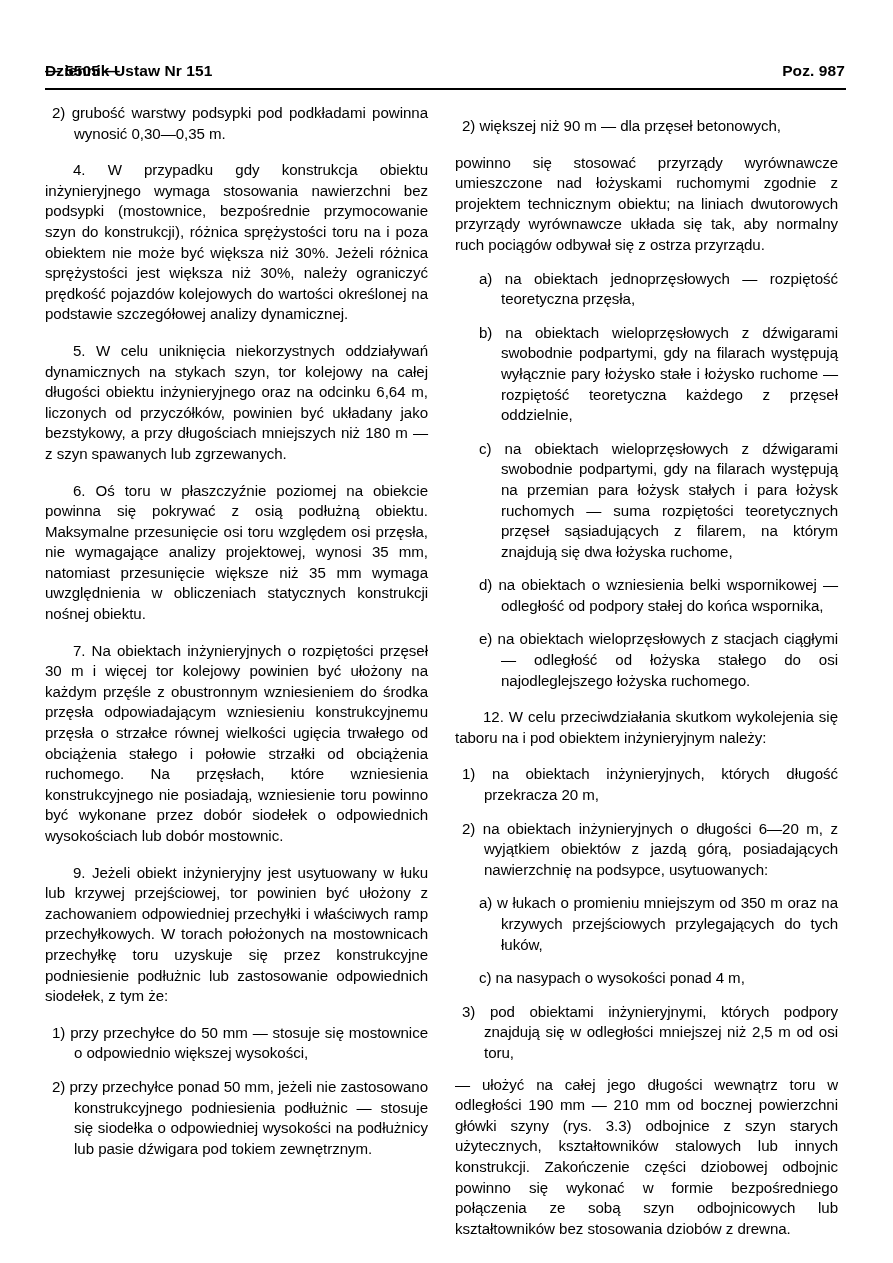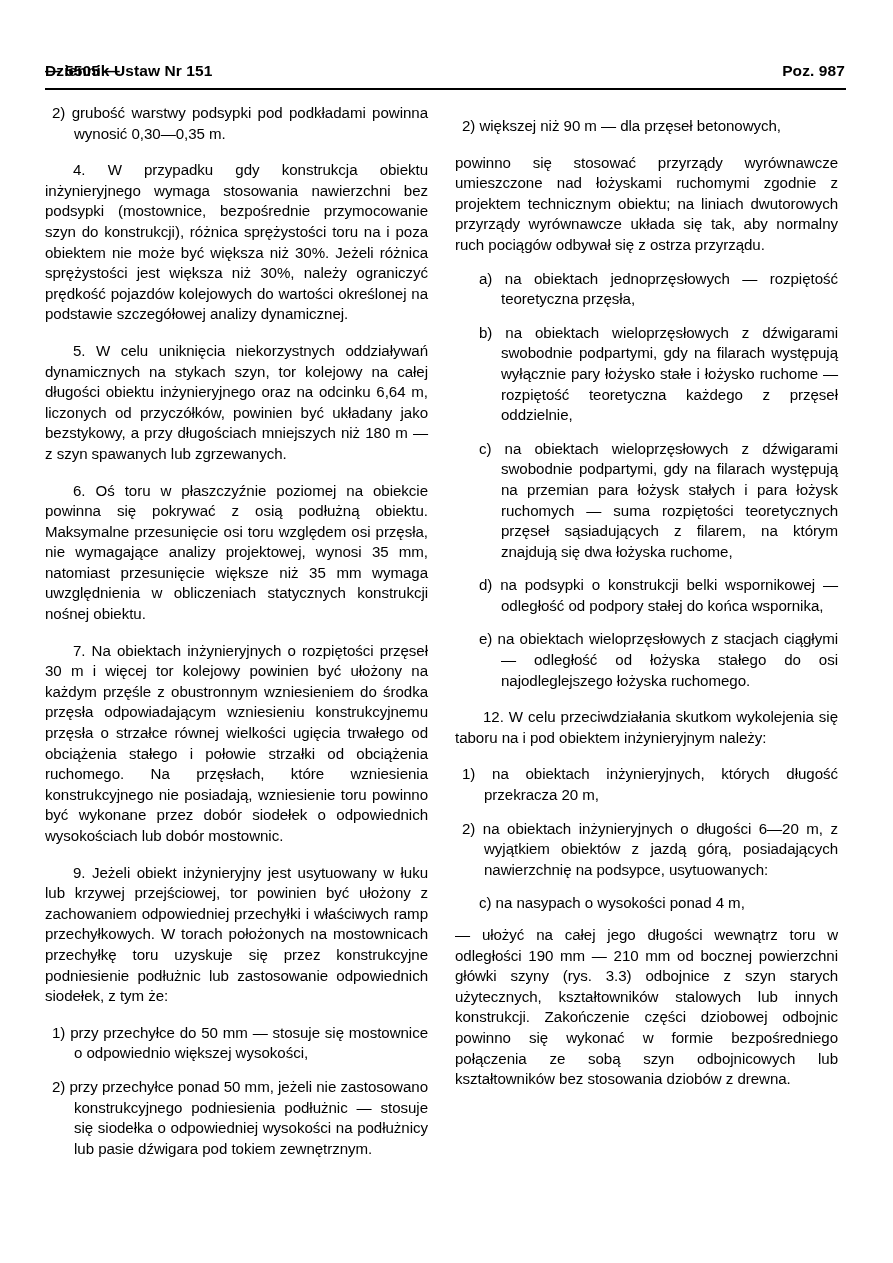--- a/index.html
+++ b/index.html
@@ -142,7 +142,7 @@
       <p class="li-a gap-item last-line-left">a) na obiektach jednoprzęsłowych — rozpiętość teoretyczna przęsła,</p>
       <p class="li-a gap-item last-line-left">b) na obiektach wieloprzęsłowych z dźwigarami swobodnie podpartymi, gdy na filarach występują wyłącznie pary łożysko stałe i łożysko ruchome — rozpiętość teoretyczna każdego z przęseł oddzielnie,</p>
       <p class="li-a gap-item last-line-left">c) na obiektach wieloprzęsłowych z dźwigarami swobodnie podpartymi, gdy na filarach występują na przemian para łożysk stałych i para łożysk ruchomych — suma rozpiętości teoretycznych przęseł sąsiadujących z filarem, na którym znajdują się dwa łożyska ruchome,</p>
-      <p class="li-a gap-item last-line-left">d) na podsypki o konstrukcji belki wspornikowej — odległość od podpory stałej do końca wspornika,</p>
+      <p class="li-a gap-item last-line-left">d) na obiektach o wzniesienia belki wspornikowej — odległość od podpory stałej do końca wspornika,</p>
       <p class="li-a gap-item last-line-left">e) na obiektach wieloprzęsłowych z stacjach ciągłymi — odległość od łożyska stałego do osi najodleglejszego łożyska ruchomego.</p>
       <p class="sect gap-para last-line-left">12. W celu przeciwdziałania skutkom wykolejenia się taboru na i pod obiektem inżynieryjnym należy:</p>
       <p class="li li-in gap-para last-line-left">1) na obiektach inżynieryjnych, których długość przekracza 20 m,</p>

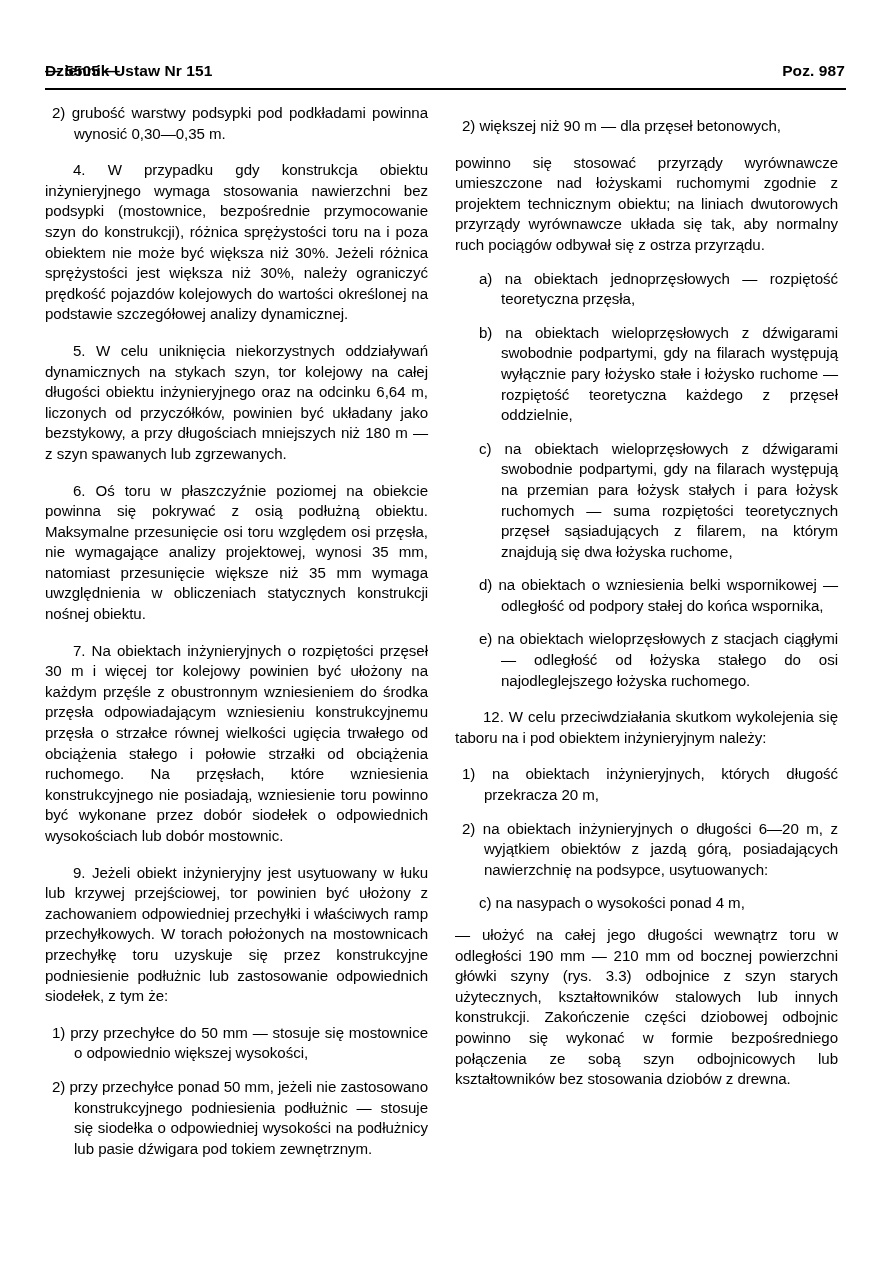--- a/index.html
+++ b/index.html
@@ -147,6 +147,7 @@
       <p class="sect gap-para last-line-left">12. W celu przeciwdziałania skutkom wykolejenia się taboru na i pod obiektem inżynieryjnym należy:</p>
       <p class="li li-in gap-para last-line-left">1) na obiektach inżynieryjnych, których długość przekracza 20 m,</p>
       <p class="li li-in gap-item last-line-left">2) na obiektach inżynieryjnych o długości 6—20 m, z wyjątkiem obiektów z jazdą górą, posiadających nawierzchnię na podsypce, usytuowanych:</p>
+      <p class="li-a gap-item last-line-left">a) w łukach o promieniu mniejszym od 350 m oraz na krzywych przejściowych przylegających do tych łuków,</p>
       <p class="li-a gap-item last-line-left">c) na nasypach o wysokości ponad 4 m,</p>
       <p class="li-dash gap-tight last-line-left">— ułożyć na całej jego długości wewnątrz toru w odległości 190 mm — 210 mm od bocznej powierzchni główki szyny (rys. 3.3) odbojnice z szyn starych użytecznych, kształtowników stalowych lub innych konstrukcji. Zakończenie części dziobowej odbojnic powinno się wykonać w formie bezpośredniego połączenia ze sobą szyn odbojnicowych lub kształtowników bez stosowania dziobów z drewna.</p>
     </div>

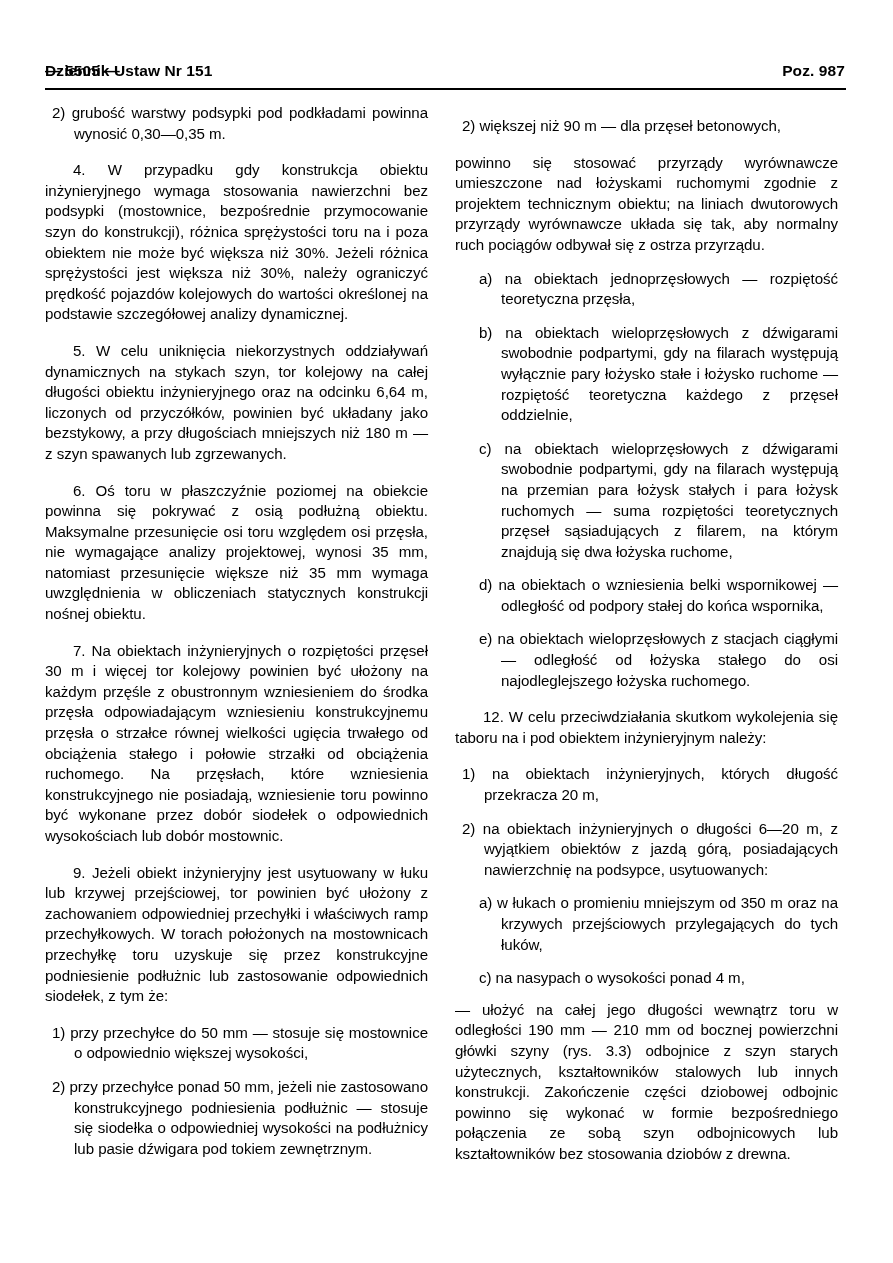--- a/index.html
+++ b/index.html
@@ -149,6 +149,7 @@
       <p class="li li-in gap-item last-line-left">2) na obiektach inżynieryjnych o długości 6—20 m, z wyjątkiem obiektów z jazdą górą, posiadających nawierzchnię na podsypce, usytuowanych:</p>
       <p class="li-a gap-item last-line-left">a) w łukach o promieniu mniejszym od 350 m oraz na krzywych przejściowych przylegających do tych łuków,</p>
       <p class="li-a gap-item last-line-left">c) na nasypach o wysokości ponad 4 m,</p>
+      <p class="li li-in gap-item last-line-left">3) pod obiektami inżynieryjnymi, których podpory znajdują się w odległości mniejszej niż 2,5 m od osi toru,</p>
       <p class="li-dash gap-tight last-line-left">— ułożyć na całej jego długości wewnątrz toru w odległości 190 mm — 210 mm od bocznej powierzchni główki szyny (rys. 3.3) odbojnice z szyn starych użytecznych, kształtowników stalowych lub innych konstrukcji. Zakończenie części dziobowej odbojnic powinno się wykonać w formie bezpośredniego połączenia ze sobą szyn odbojnicowych lub kształtowników bez stosowania dziobów z drewna.</p>
     </div>
 

